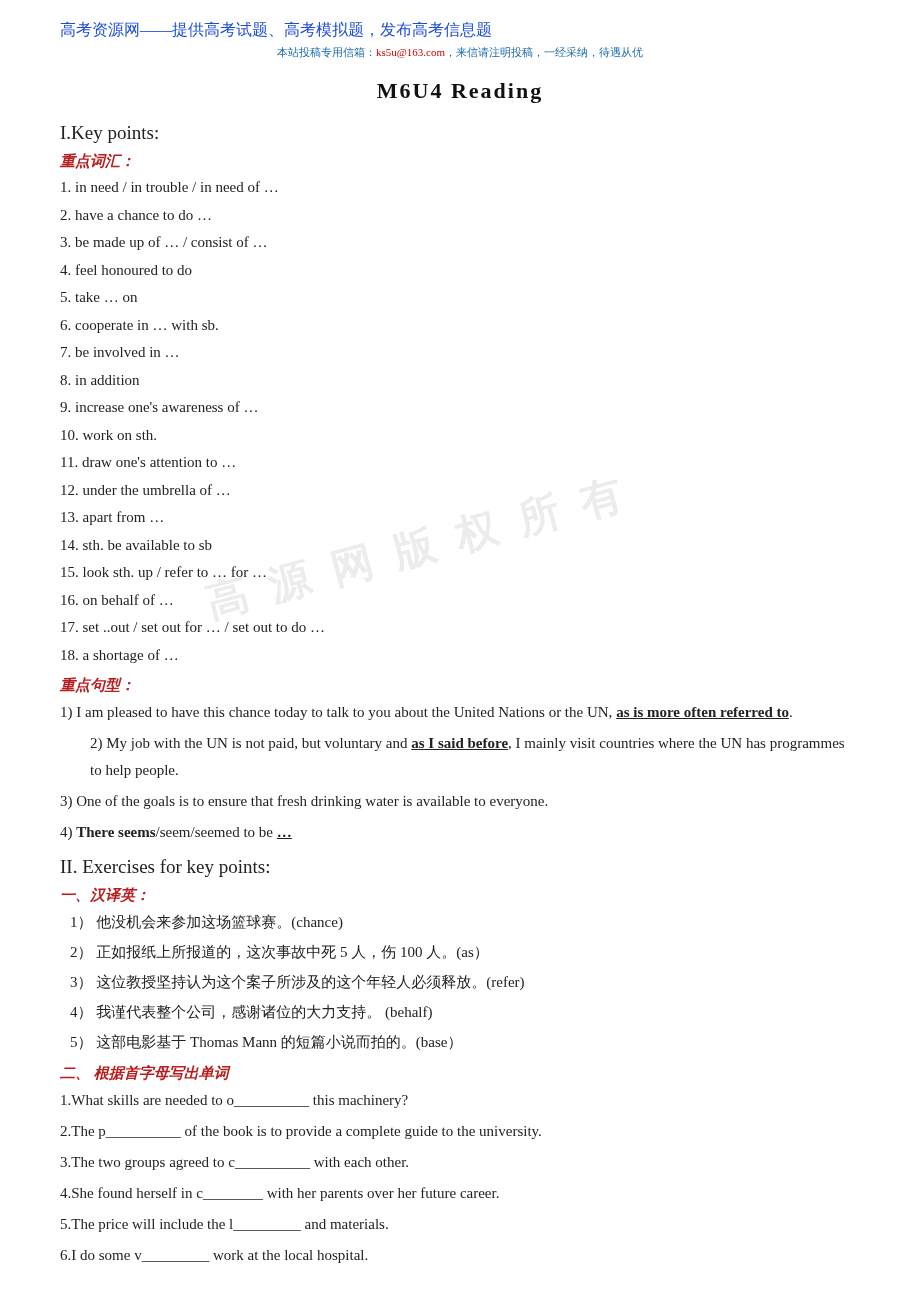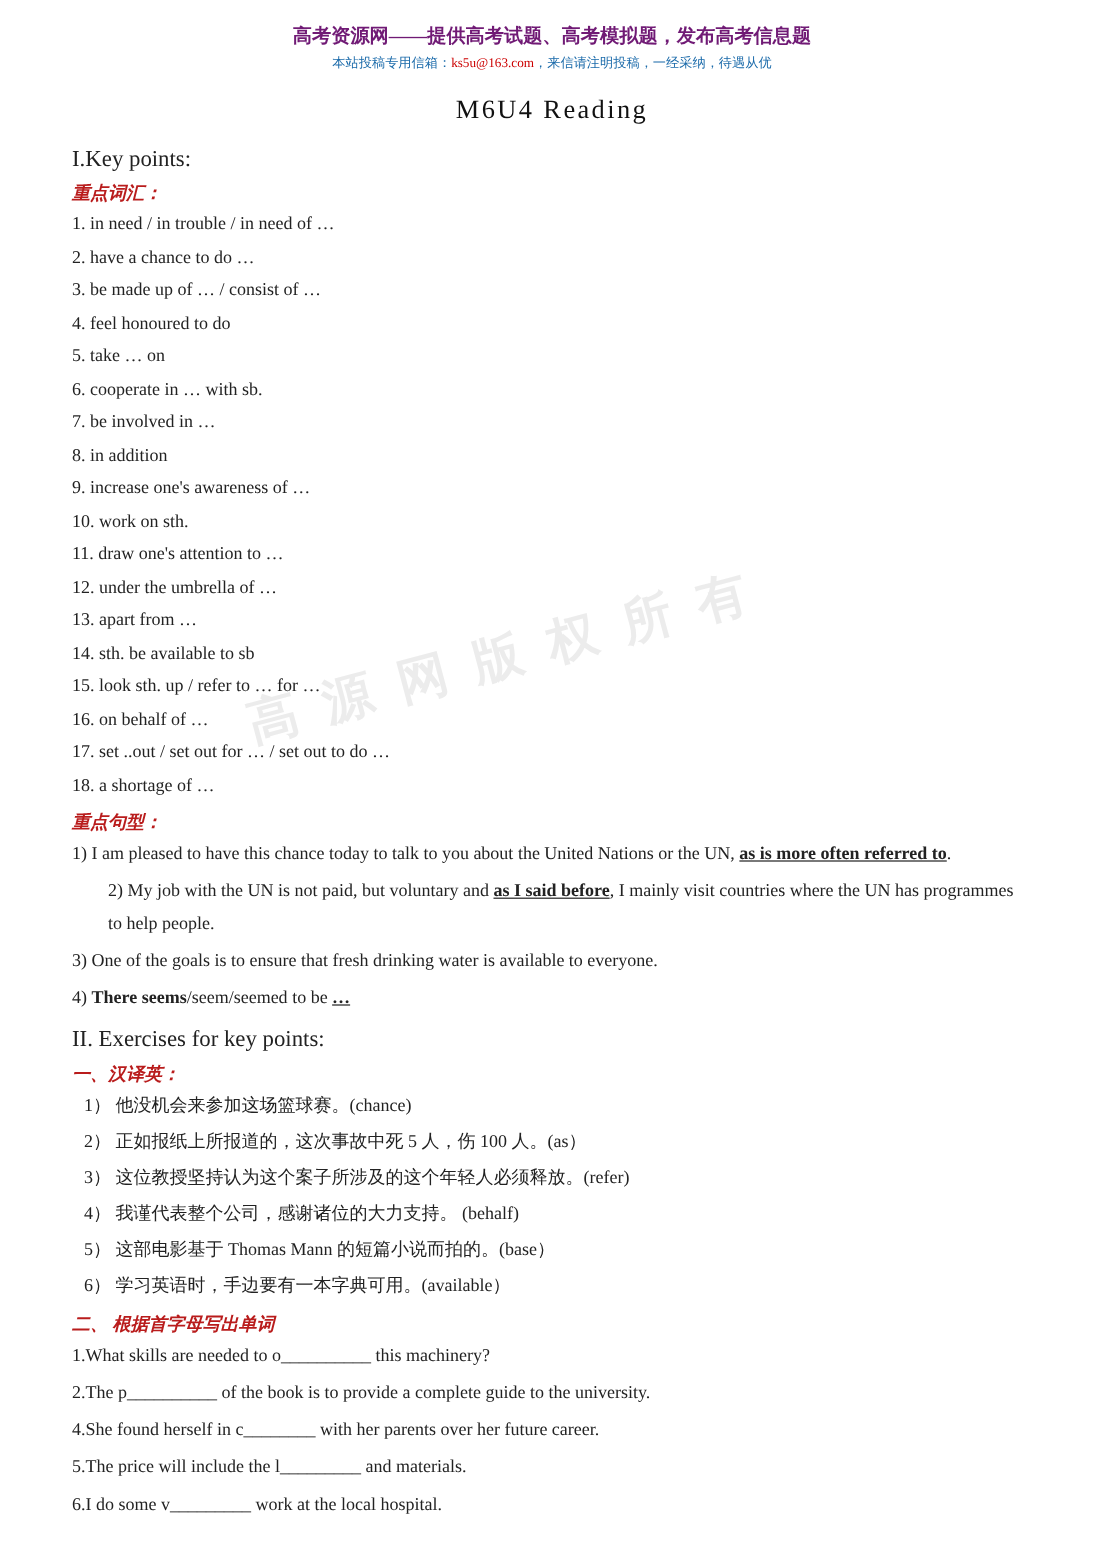--- a/index.html
+++ b/index.html
@@ -13,10 +13,9 @@
       padding: 20px 60px 40px 60px;
     }
     .header-main {
-      text-align: center;
       font-size: 16px;
-      font-weight: bold;
-      color: #701a75;
+      font-weight: normal;
+      color: #1d4ed8;
       margin-bottom: 4px;
     }
     .header-sub {

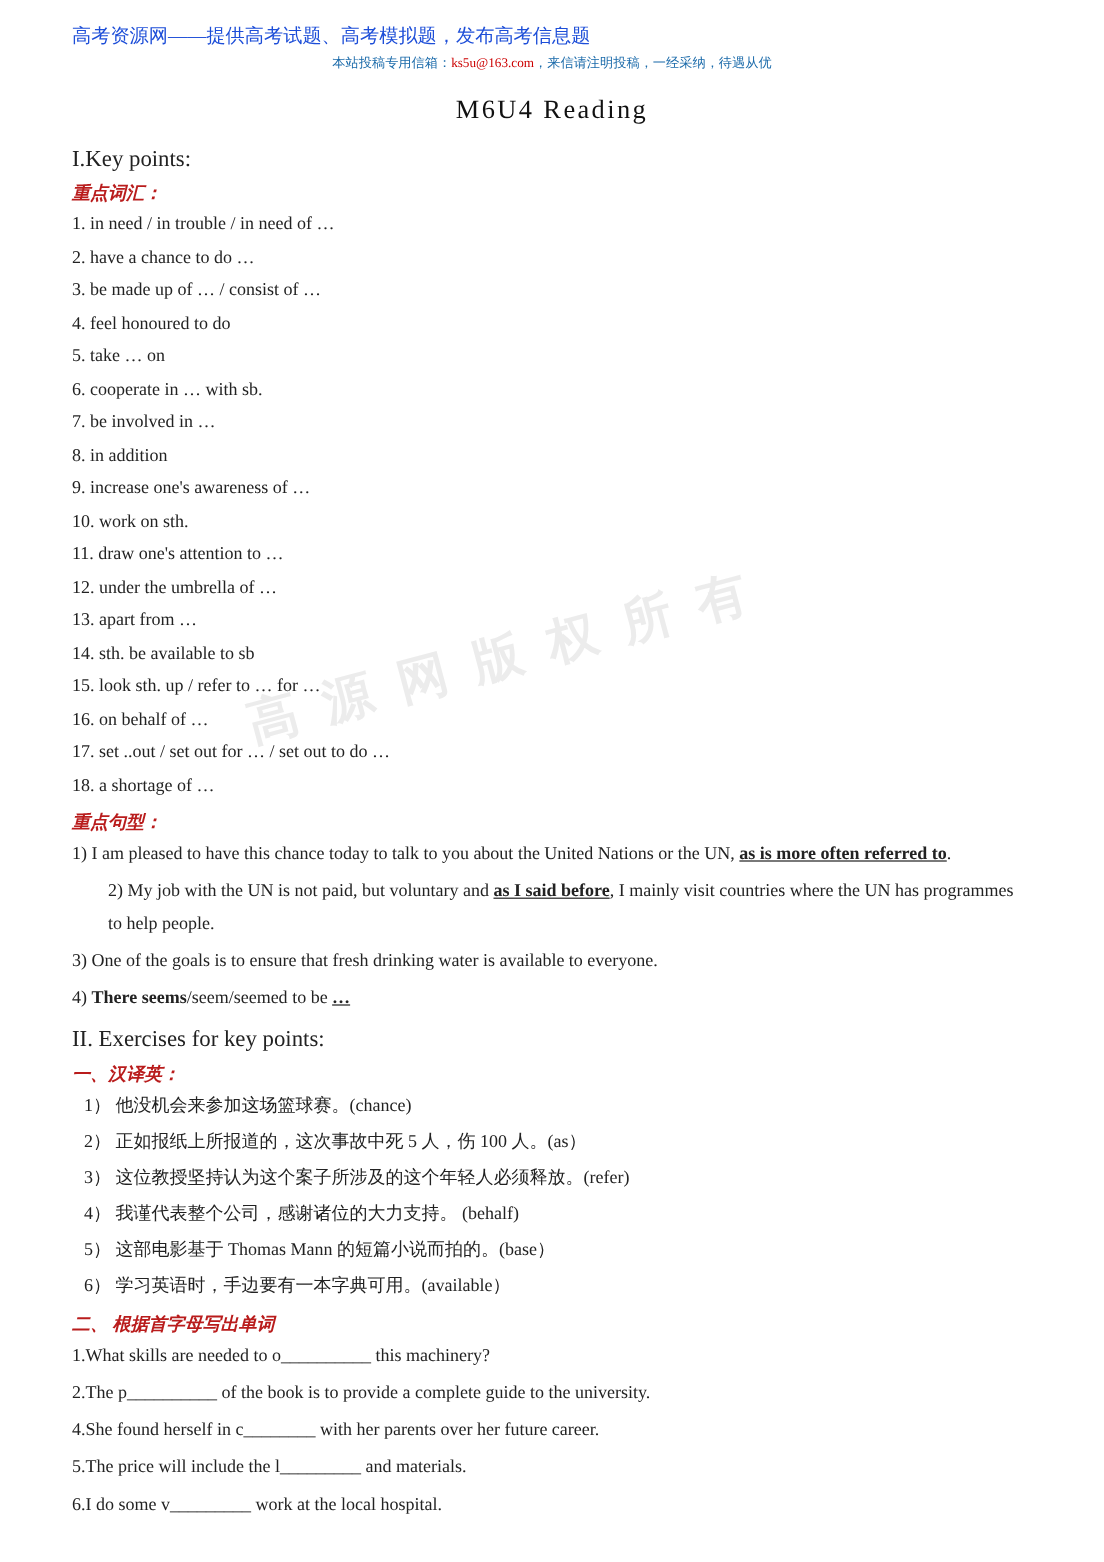--- a/index.html
+++ b/index.html
@@ -28,7 +28,7 @@
     .page-title {
       text-align: center;
       font-size: 22px;
-      font-weight: normal;
+      font-weight: bold;
       color: #111;
       margin-bottom: 18px;
       letter-spacing: 2px;

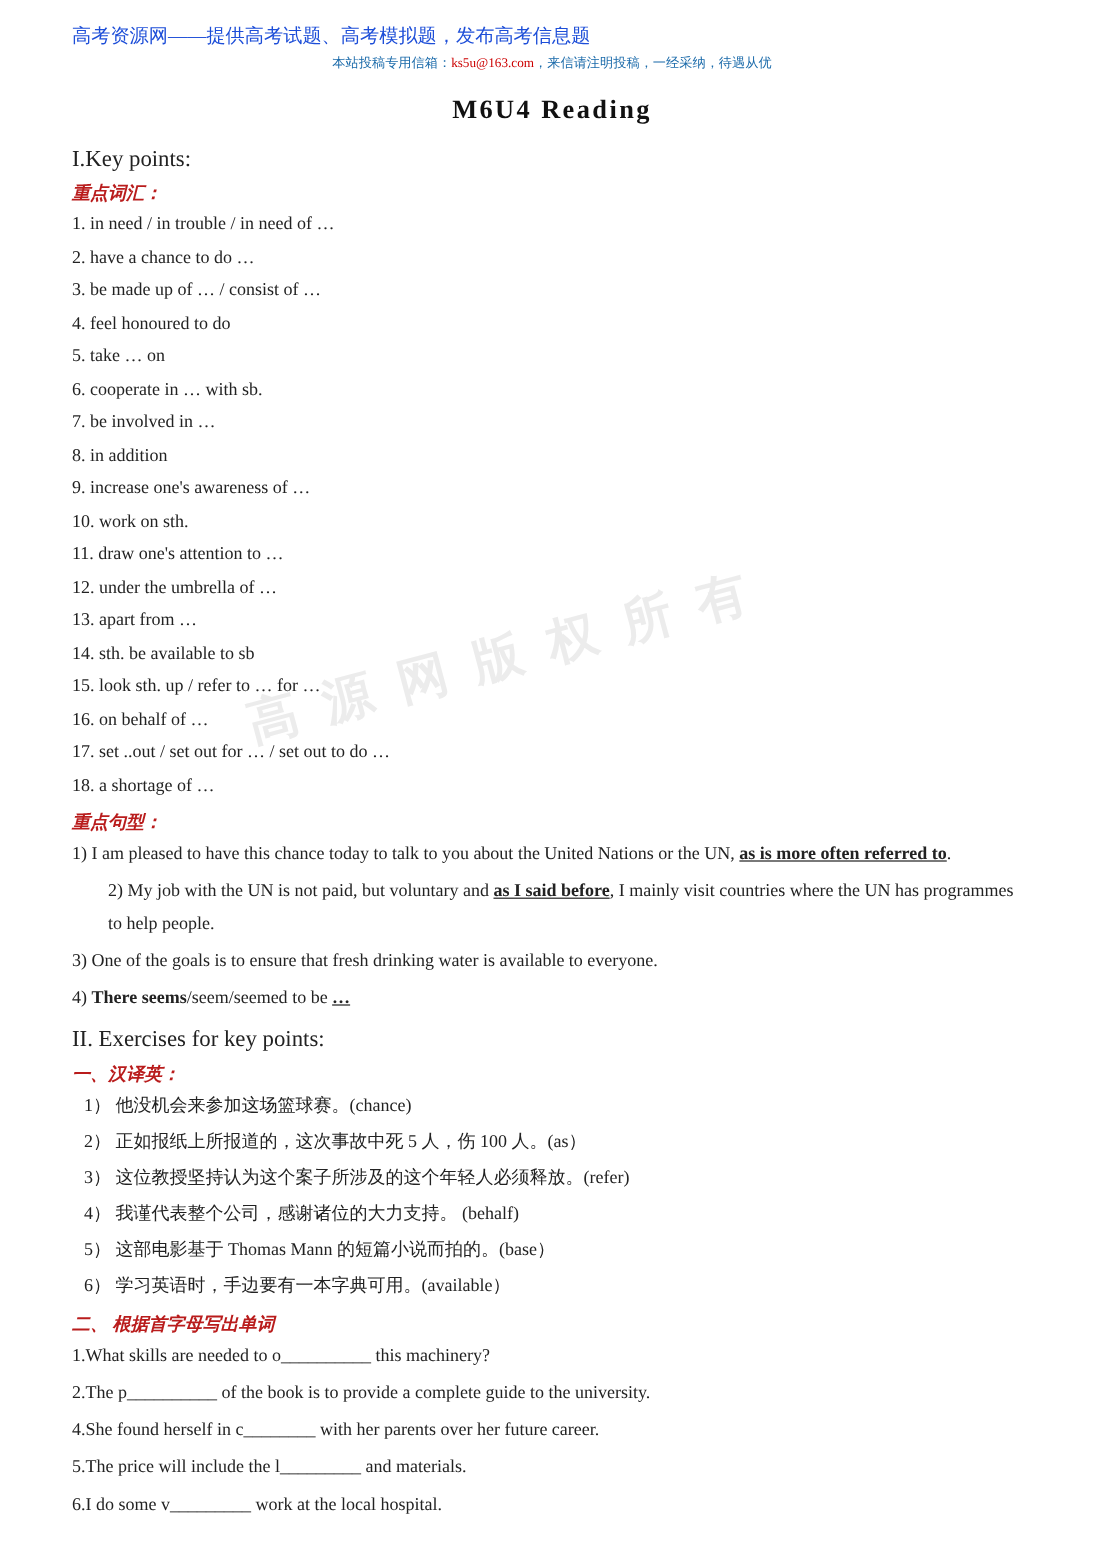--- a/index.html
+++ b/index.html
@@ -158,7 +158,6 @@
     <div class="item">3）  这位教授坚持认为这个案子所涉及的这个年轻人必须释放。(refer)</div>
     <div class="item">4）  我谨代表整个公司，感谢诸位的大力支持。 (behalf)</div>
     <div class="item">5）  这部电影基于 Thomas Mann 的短篇小说而拍的。(base）</div>
-    <div class="item">6）   学习英语时，手边要有一本字典可用。(available）</div>
   </div>
 
 <div class="sub-section-title">二、  根据首字母写出单词</div>

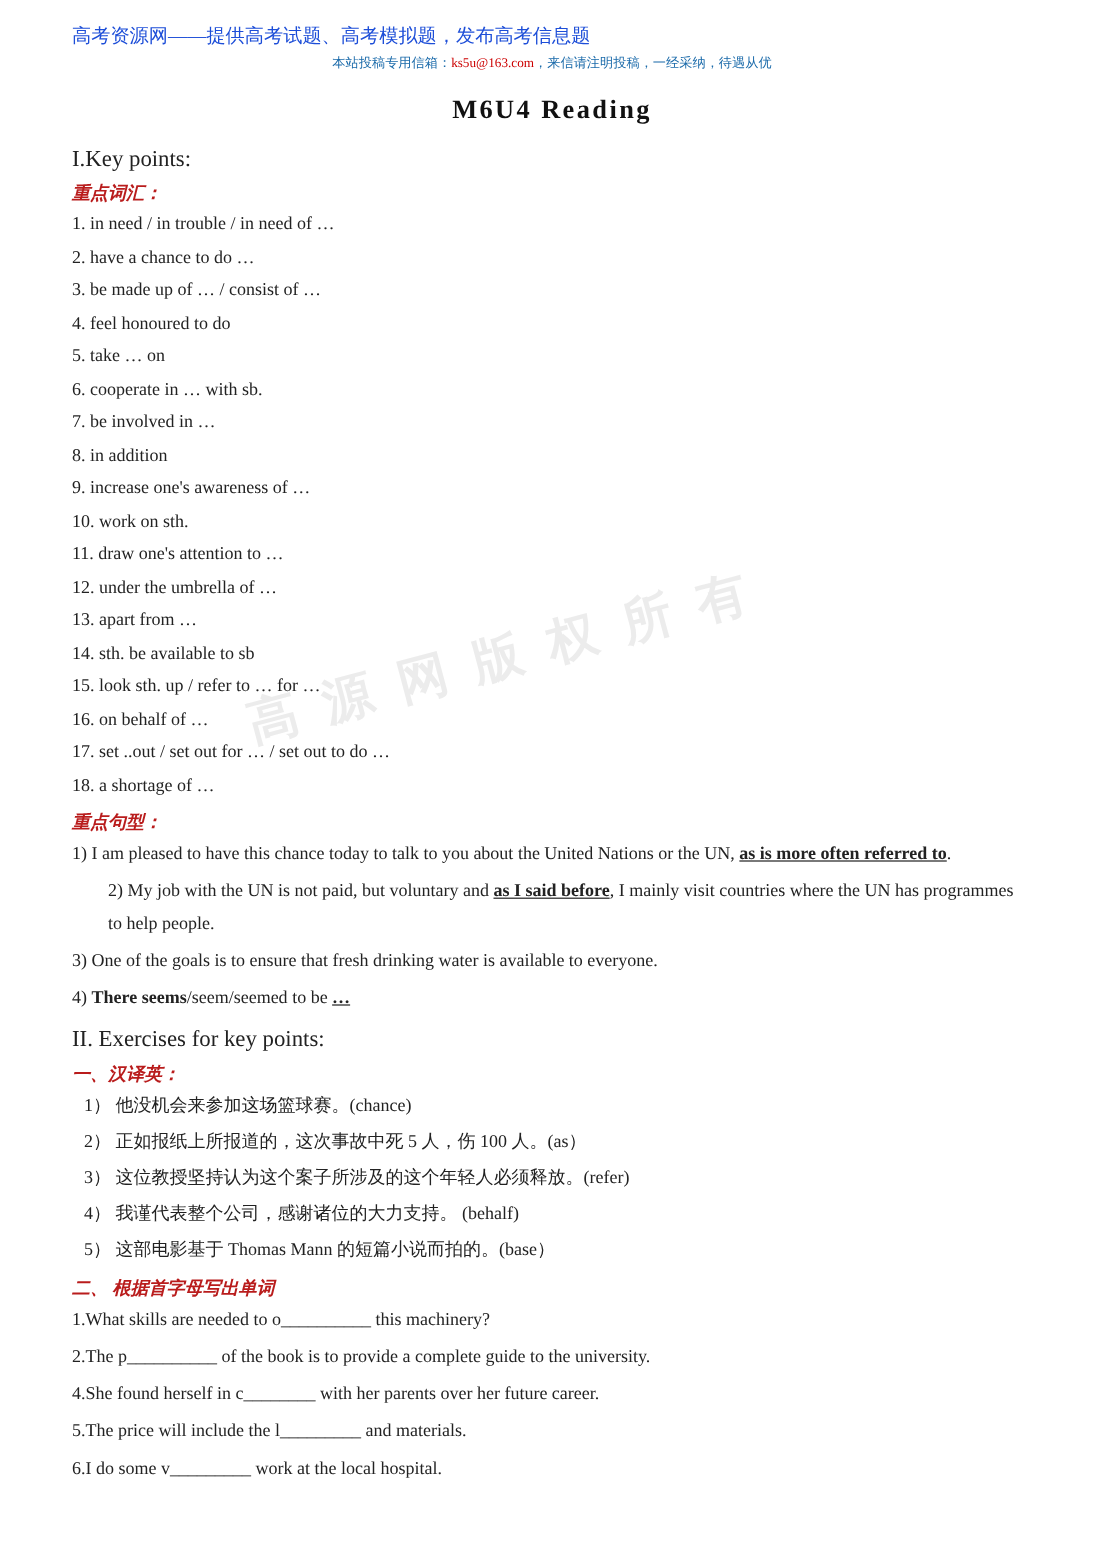--- a/index.html
+++ b/index.html
@@ -165,6 +165,7 @@
 
 <div class="item">1.What skills are needed to o__________ this machinery?</div>
     <div class="item">2.The p__________ of the book is to provide a complete guide to the university.</div>
+    <div class="item">3.The two groups agreed to c__________ with each other.</div>
     <div class="item">4.She found herself in c________ with her parents over her future career.</div>
     <div class="item">5.The price will include the l_________ and materials.</div>
     <div class="item">6.I do some v_________ work at the local hospital.</div>

